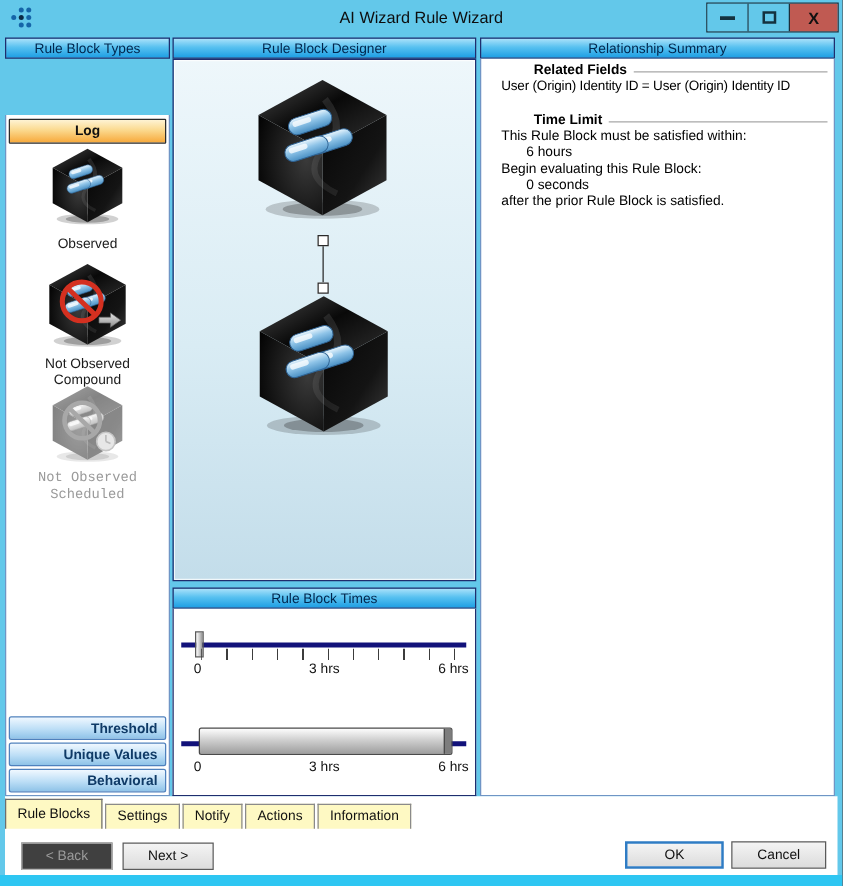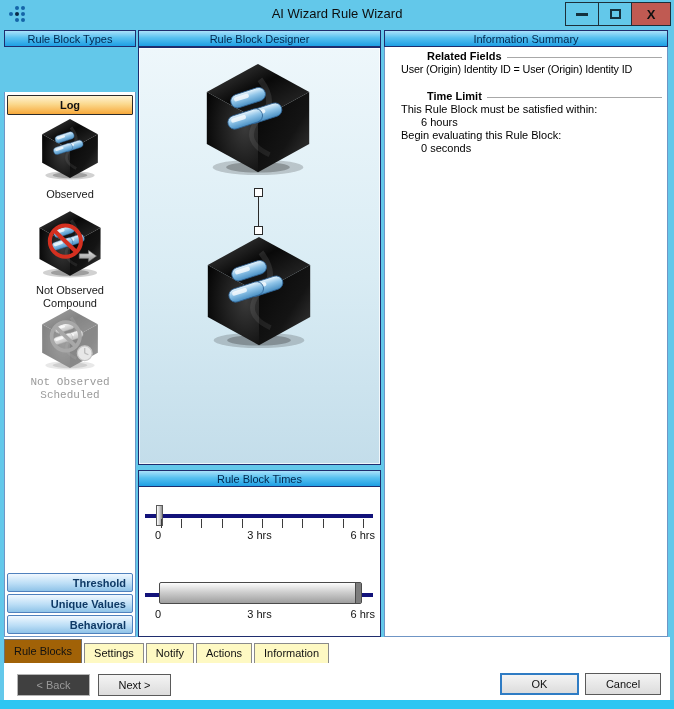--- a/index.html
+++ b/index.html
@@ -260,7 +260,7 @@
   </div>
 
   <div class="right-panel">
-    <div class="panel-header">Information Summary</div>
+    <div class="panel-header">Relationship Summary</div>
     <div class="summary-body">
       <div class="sec-title">
         <span>Related Fields</span>

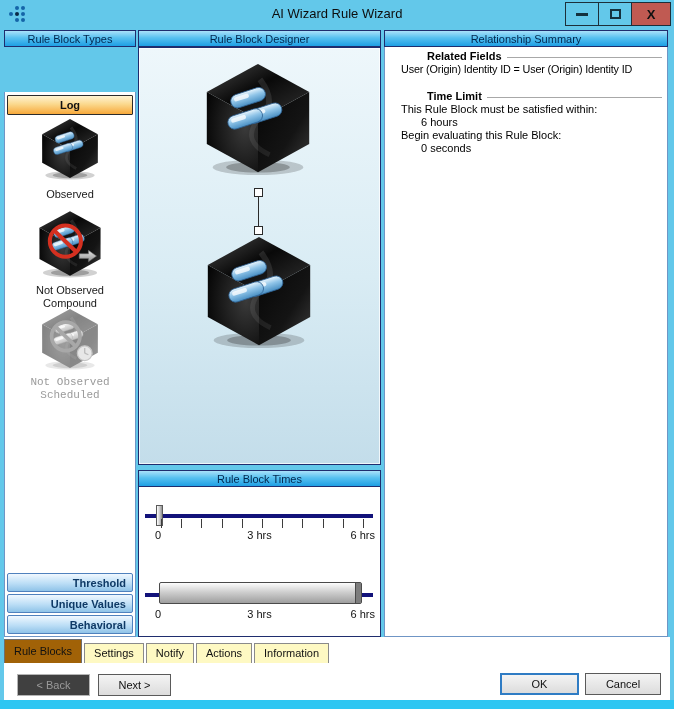--- a/index.html
+++ b/index.html
@@ -276,6 +276,7 @@
       <div class="indent2">6 hours</div>
       <div class="indent1">Begin evaluating this Rule Block:</div>
       <div class="indent2">0 seconds</div>
+      <div class="indent1">after the prior Rule Block is satisfied.</div>
     </div>
   </div>
 

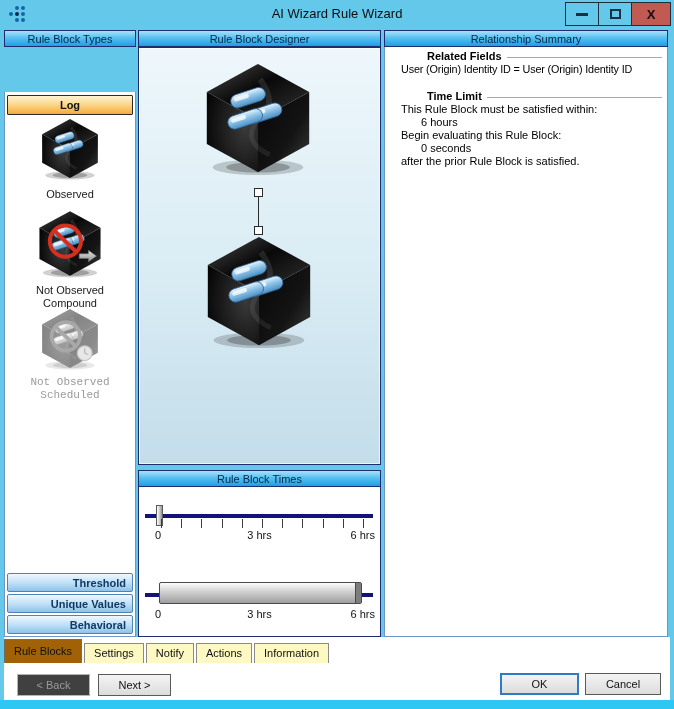--- a/index.html
+++ b/index.html
@@ -91,7 +91,7 @@
   .tabs{position:absolute;left:0;top:1px;height:25px;display:flex;align-items:flex-end;}
   .tab{height:20px;line-height:19px;padding:0 9px;font-size:11px;color:#111;background:#fef9c3;
        border:1px solid #8a8a8a;border-bottom:none;margin-right:2px;cursor:default;}
-  .tab.active{height:24px;line-height:23px;background:#a16207;border-color:#6e6e6e;}
+  .tab.active{height:24px;line-height:23px;background:#fef9c3;border-color:#6e6e6e;}
   .btn{position:absolute;height:22px;font-size:11px;color:#111;text-align:center;
        background:linear-gradient(180deg,#f4f4f4,#dcdcdc);border:1px solid #5a5a5a;
        font-family:"Liberation Sans",sans-serif;}

